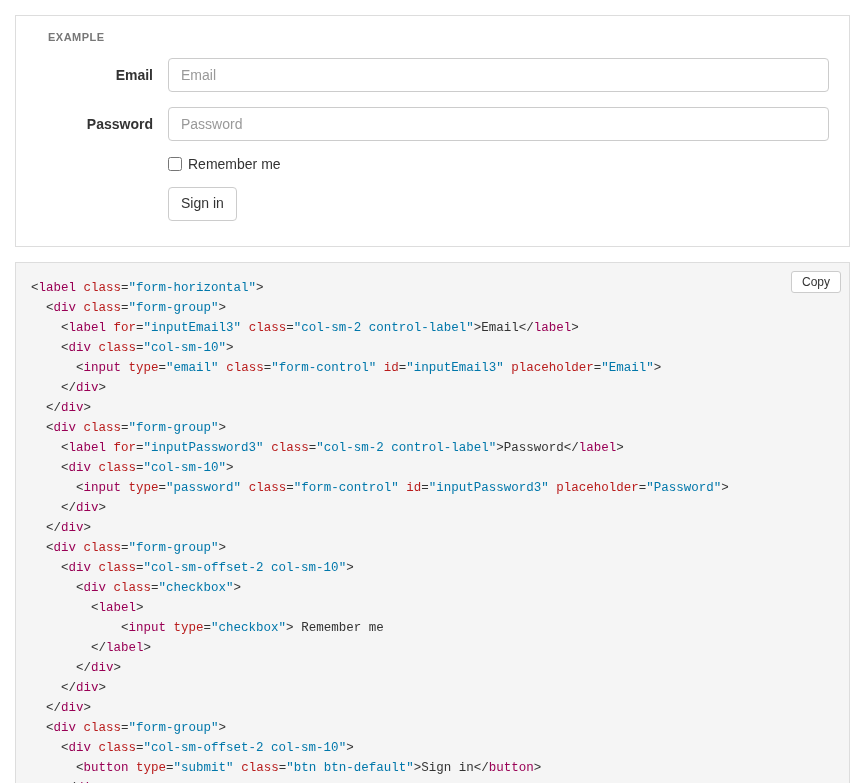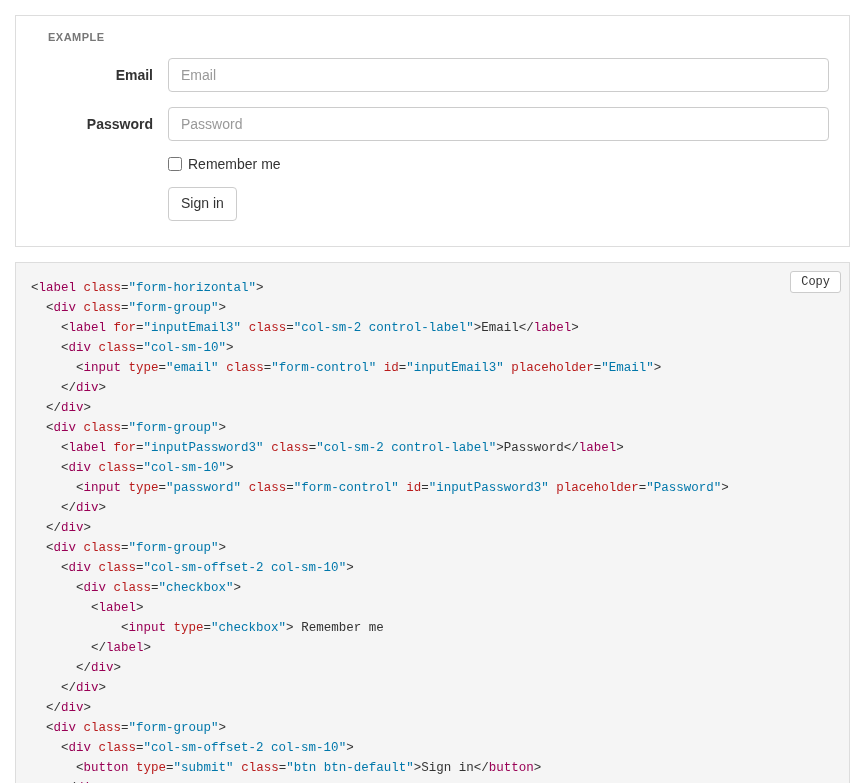--- a/index.html
+++ b/index.html
@@ -130,7 +130,6 @@
       border-radius: 3px;
       background: #fff;
       color: #333;
-      font-family: Liberation Mono, monospace;
     }
 
     pre {

